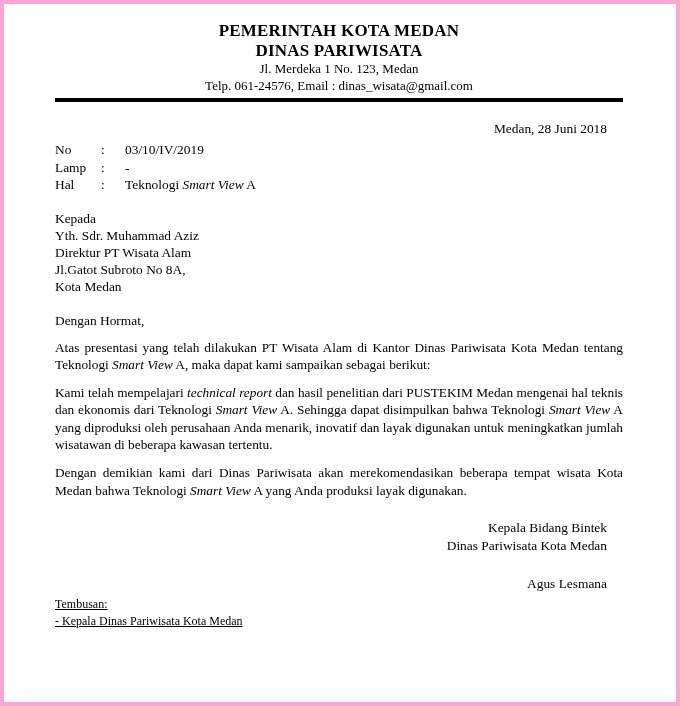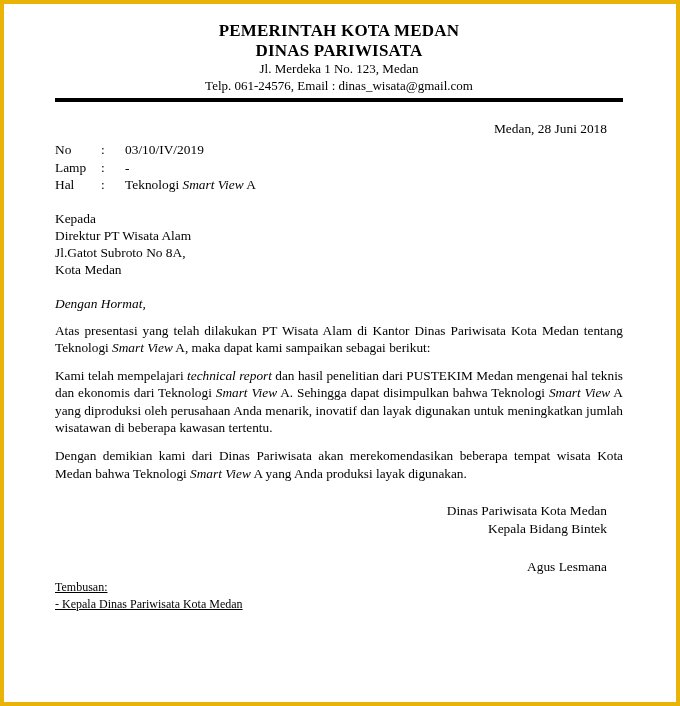--- a/index.html
+++ b/index.html
@@ -9,7 +9,7 @@
     width: 680px;
     height: 706px;
     background: #ffffff;
-    border: 4px solid #eab308;
+    border: 4px solid #f9a8d4;
     color: #000000;
     font-family: "Liberation Serif", "DejaVu Serif", serif;
     padding: 0 53px 0 51px;

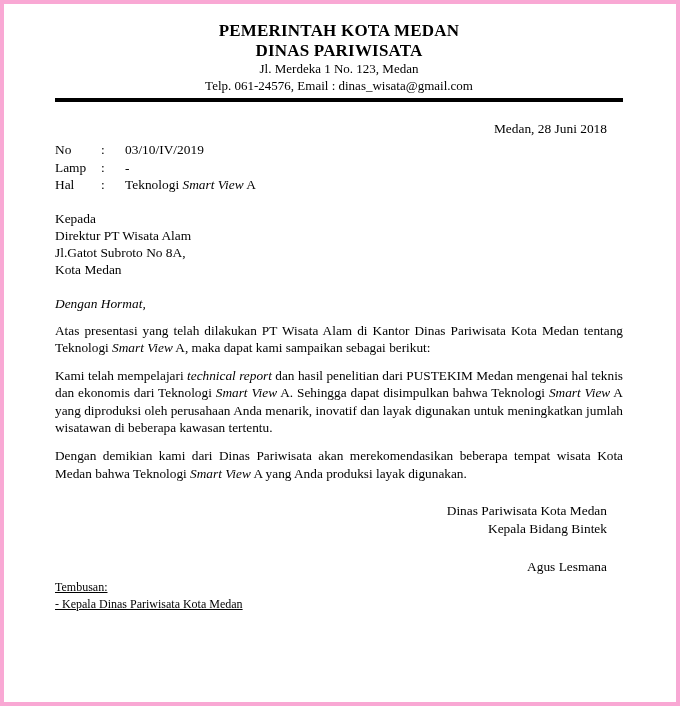--- a/index.html
+++ b/index.html
@@ -86,6 +86,7 @@
 
   <div class="recipient">
     <div>Kepada</div>
+    <div>Yth. Sdr. Muhammad Aziz</div>
     <div>Direktur PT Wisata Alam</div>
     <div>Jl.Gatot Subroto No 8A,</div>
     <div>Kota Medan</div>

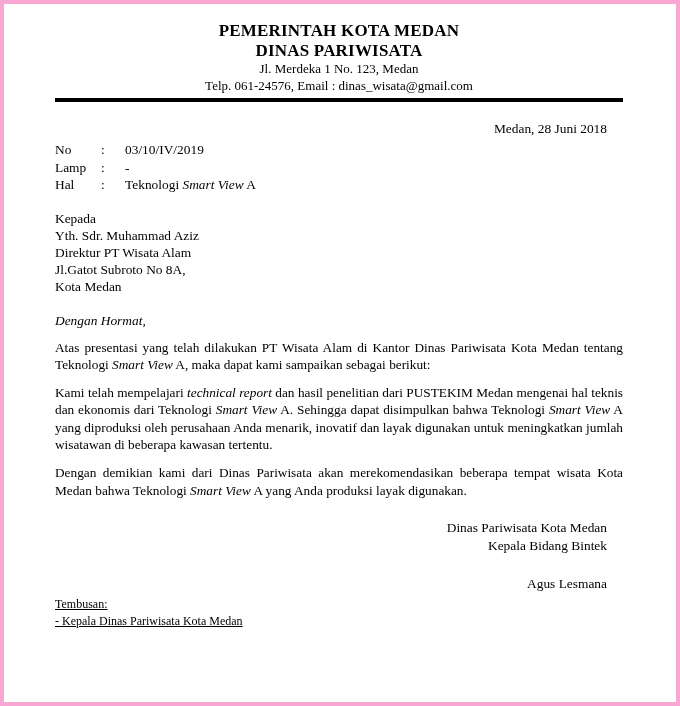--- a/index.html
+++ b/index.html
@@ -37,7 +37,7 @@
   .meta-colon { width: 24px; flex: 0 0 auto; }
   .meta-value { flex: 1 1 auto; }
   .recipient { margin-top: 16px; font-size: 13.4px; line-height: 17px; }
-  .salutation { margin-top: 17px; font-size: 13.4px; line-height: 17px; font-style: italic; }
+  .salutation { margin-top: 17px; font-size: 13.4px; line-height: 17px; }
   .para {
     margin-top: 10px;
     font-size: 13.3px;

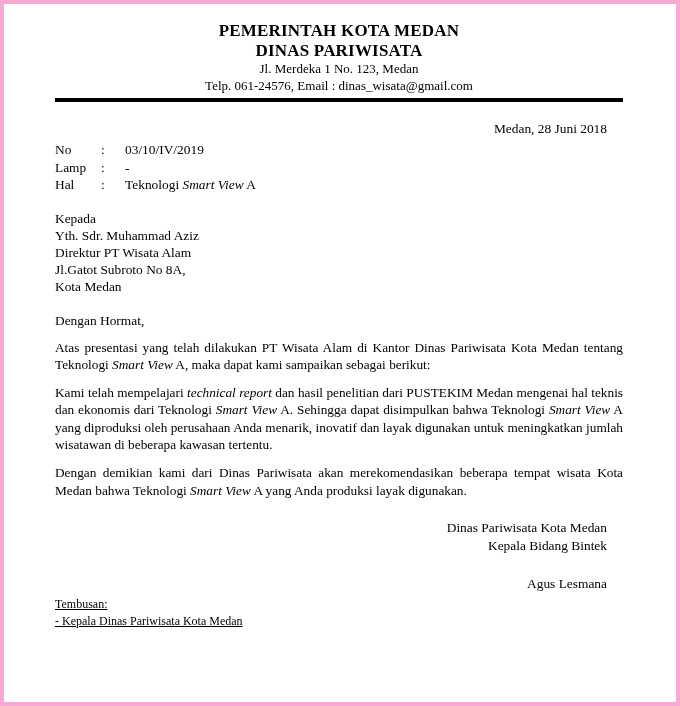--- a/index.html
+++ b/index.html
@@ -99,8 +99,8 @@
   <p class="para"><span>Dengan demikian kami dari Dinas Pariwisata akan merekomendasikan beberapa tempat wisata Kota Medan bahwa Teknologi </span><i>Smart View</i><span> A yang Anda produksi layak digunakan.</span></p>
 
   <div class="right-block sig-title">
+    <div>Kepala Bidang Bintek</div>
     <div>Dinas Pariwisata Kota Medan</div>
-    <div>Kepala Bidang Bintek</div>
   </div>
 
   <div class="right-block sig-name">

